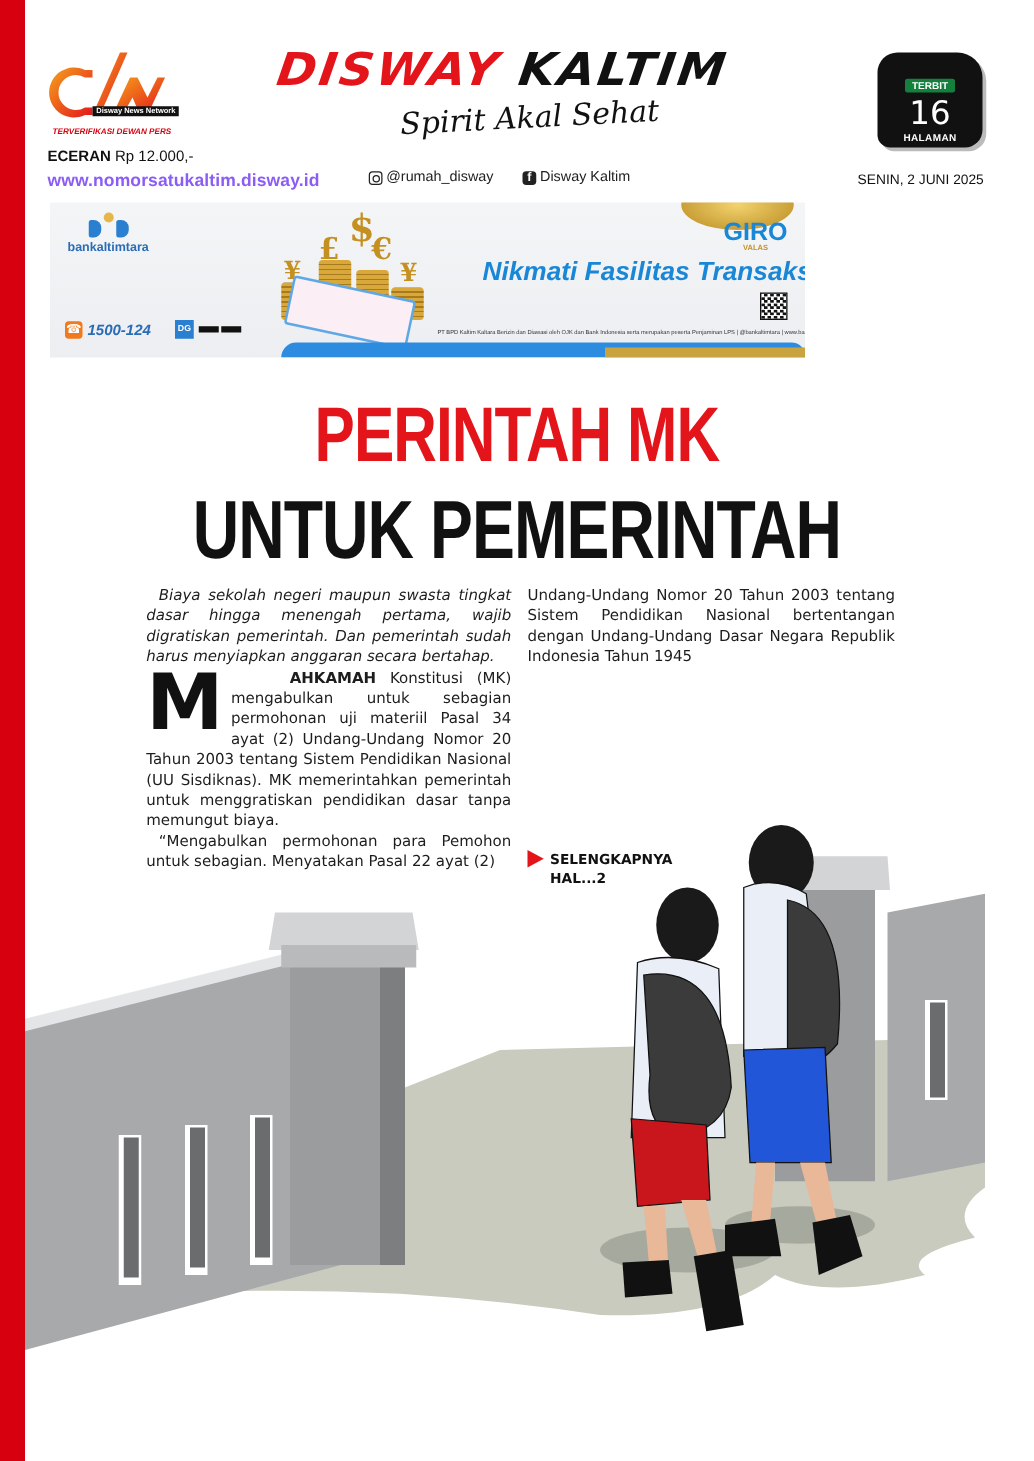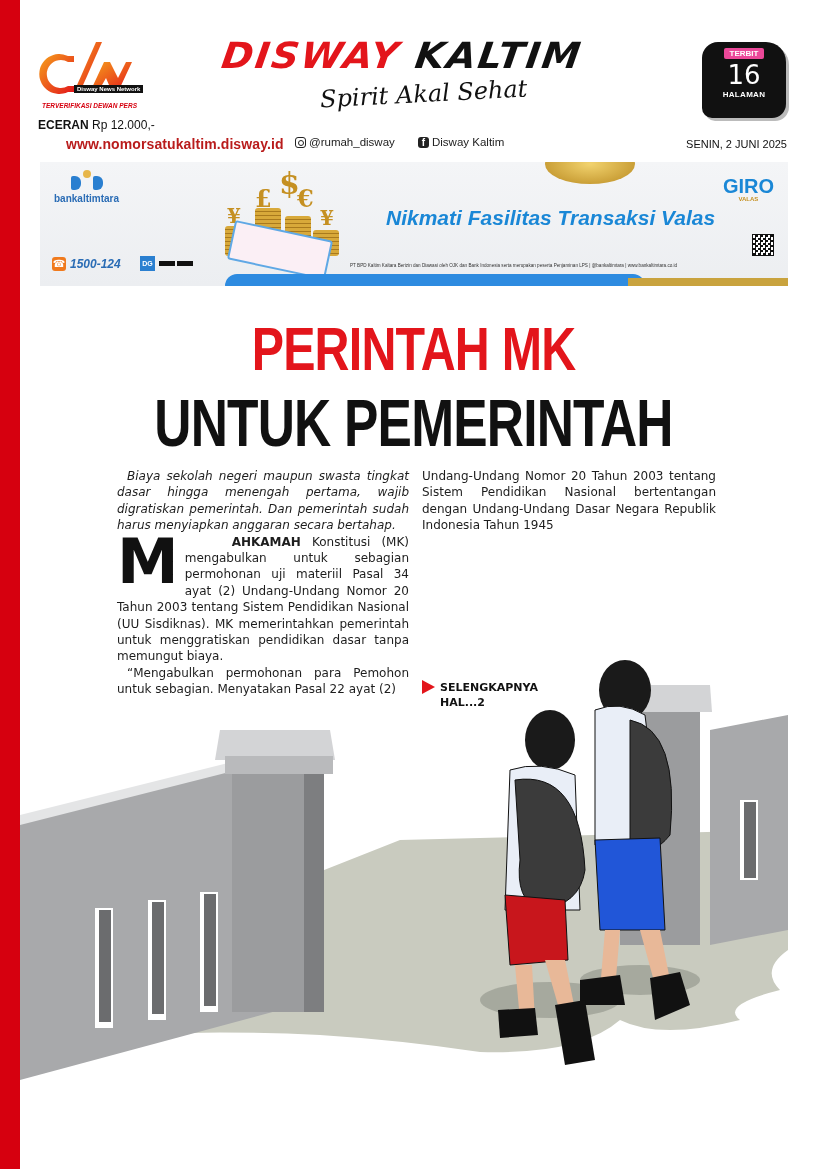--- a/index.html
+++ b/index.html
@@ -27,7 +27,7 @@
   .social .ico.fb { background: #222; border: none; color: #fff; font-size: 10px; font-weight: bold; text-align: center; line-height: 12px; }
 
   .badge { position: absolute; left: 702px; top: 42px; width: 84px; height: 76px; background: #111; border-radius: 16px 20px 14px 10px; box-shadow: 3px 3px 0 #bbb; text-align: center; color: #fff; }
-  .badge .terbit { display: inline-block; margin-top: 6px; background: #ec4899; color: #fff; font-size: 8px; font-weight: bold; padding: 1px 6px; border-radius: 2px; }
+  .badge .terbit { display: inline-block; margin-top: 21px; background: #15803d; color: #fff; font-size: 8px; font-weight: bold; padding: 1px 6px; border-radius: 2px; }
   .badge .num { font-size: 26px; font-weight: normal; line-height: 30px; font-family: "DejaVu Sans", sans-serif; }
   .badge .hal { font-size: 8px; font-weight: bold; letter-spacing: 0.3px; }
   .date { position: absolute; right: 40px; top: 138px; font-size: 11px; color: #111; }

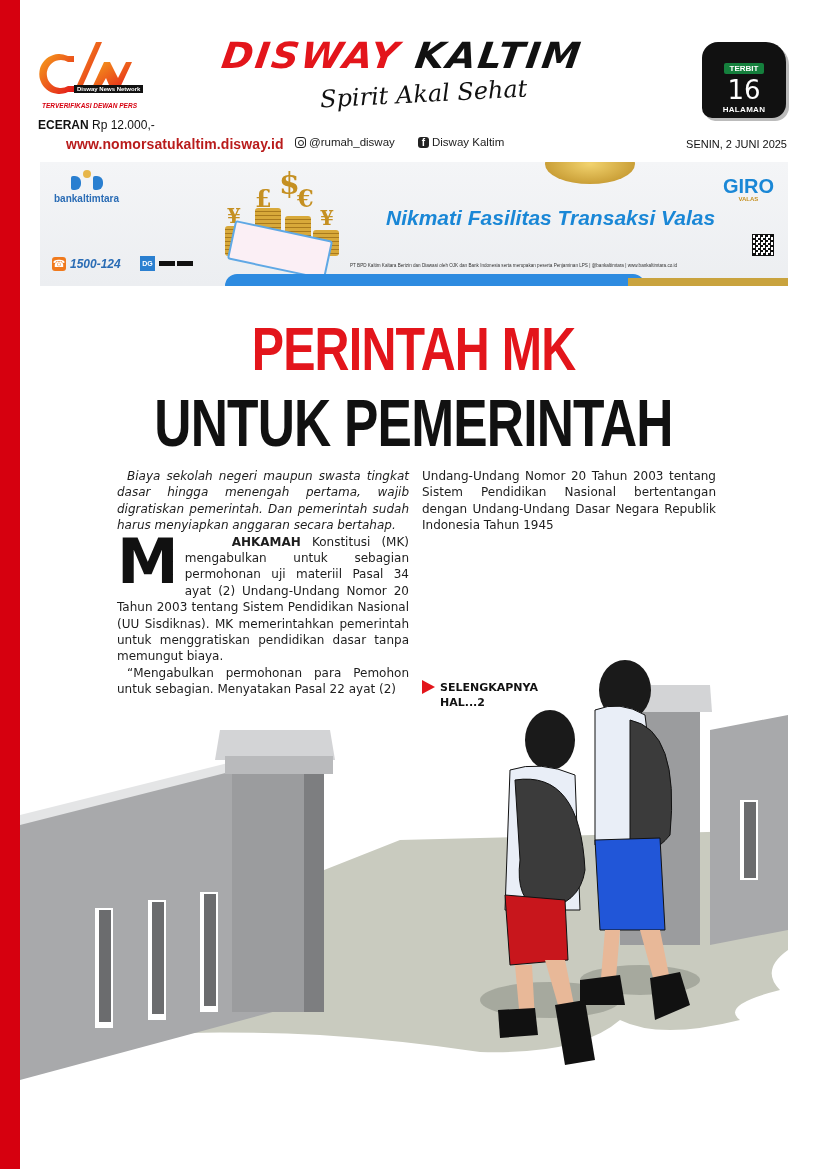--- a/index.html
+++ b/index.html
@@ -14,7 +14,7 @@
   .logo-verified { position: absolute; left: 42px; top: 102px; color: #d6000f; font-size: 6.5px; font-style: italic; font-weight: bold; white-space: nowrap; }
   .price { position: absolute; left: 38px; top: 118px; font-size: 12px; color: #111; }
   .price b { font-weight: bold; }
-  .website { position: absolute; left: 38px; top: 136px; font-size: 14px; font-weight: bold; color: #b91c1c; letter-spacing: 0.1px; margin-left: 28px; }
+  .website { position: absolute; left: 38px; top: 136px; font-size: 14px; font-weight: bold; color: #8b5cf6; letter-spacing: 0.1px; }
 
   .title { position: absolute; left: 222px; top: 34px; font-family: "DejaVu Sans", sans-serif; font-weight: bold; font-style: italic; font-size: 38px; letter-spacing: 2px; transform: skewX(-8deg) scaleY(0.95); white-space: nowrap; }
   .title .red { color: #e3151b; }

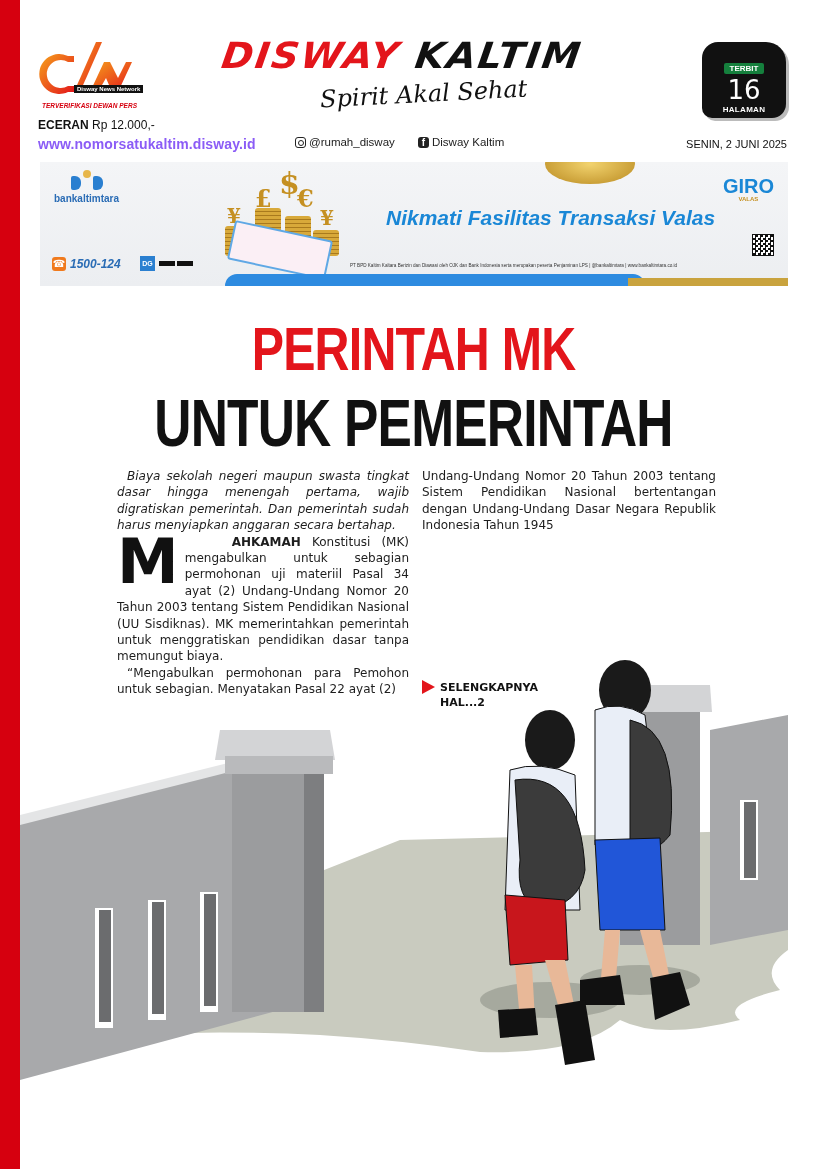--- a/index.html
+++ b/index.html
@@ -34,7 +34,7 @@
   .date b { font-weight: normal; }
 
   
-  .ad { position: absolute; left: 40px; top: 162px; width: 748px; height: 124px; background: linear-gradient(180deg, #f4f5f7 0%, #eceef1 100%); overflow: hidden; }
+  .ad { position: absolute; left: 40px; top: 162px; width: 604px; height: 124px; background: linear-gradient(180deg, #f4f5f7 0%, #eceef1 100%); overflow: hidden; }
   .ad .bank-logo { position: absolute; left: 14px; top: 14px; text-align: center; }
   .ad .bank-logo .mark { display: flex; justify-content: center; gap: 2px; margin-bottom: 3px; }
   .ad .bank-logo .mark span { width: 10px; height: 14px; background: #2a7fd0; border-radius: 2px 6px 6px 2px; }

